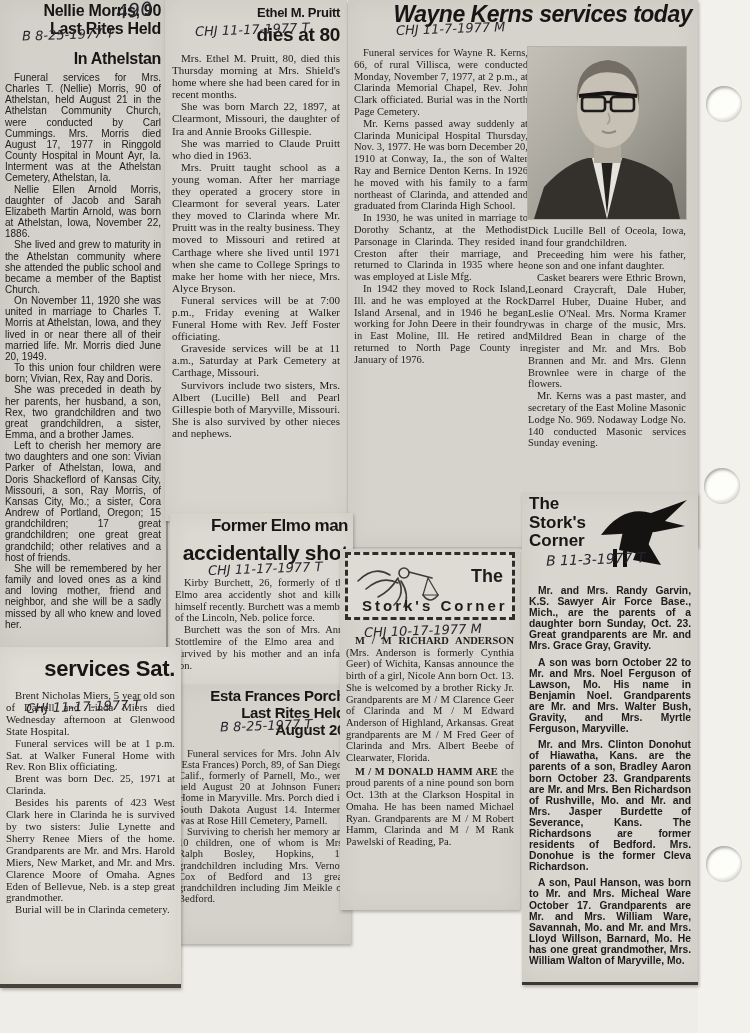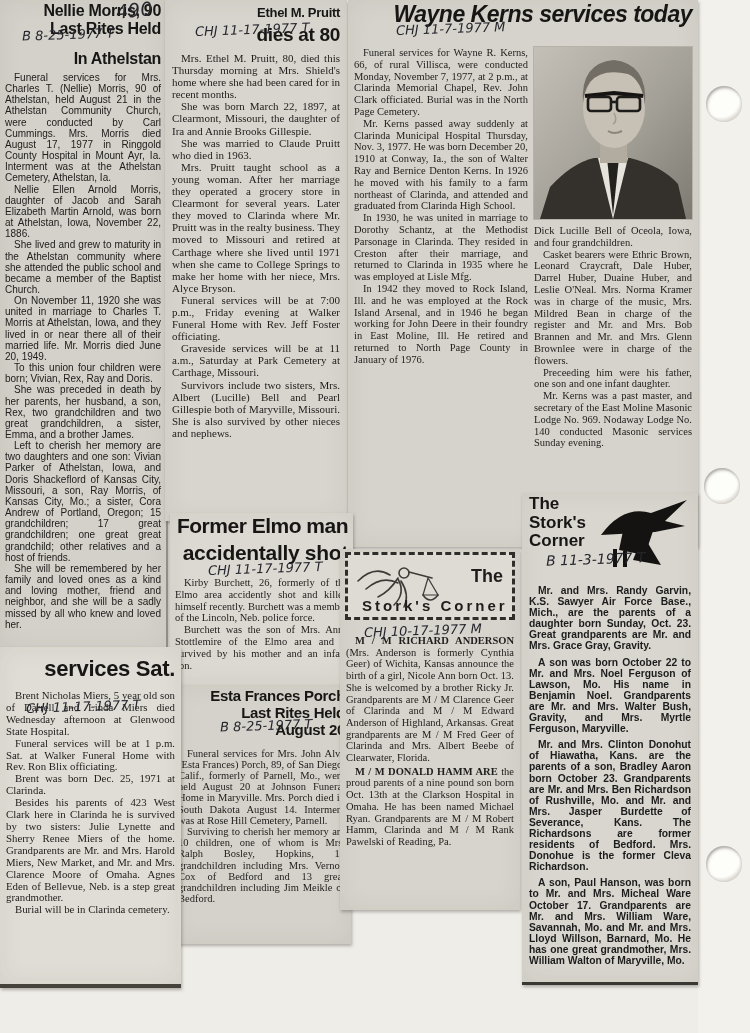--- a/index.html
+++ b/index.html
@@ -29,7 +29,7 @@
   
   .kerns { left:348px; top:0; width:350px; height:547px; background:#d6d3cc; padding:2px 6px; }
   .kerns h1 { font-size:23px; line-height:24px; letter-spacing:-.5px;font-style:italic; }
-  .kcols { display:flex; gap:6px; margin-top:21px; }
+  .kcols { display:flex; margin-top:21px; }
   .kcols .lcol { width:174px; font-size:10.5px; line-height:11.8px; }
   .kcols .rcol { width:158px; font-size:10.5px; line-height:11.8px; }
   .photo { width:158px; height:172px; margin-bottom:6px; box-shadow:0 0 0 1px #b6b2aa; }

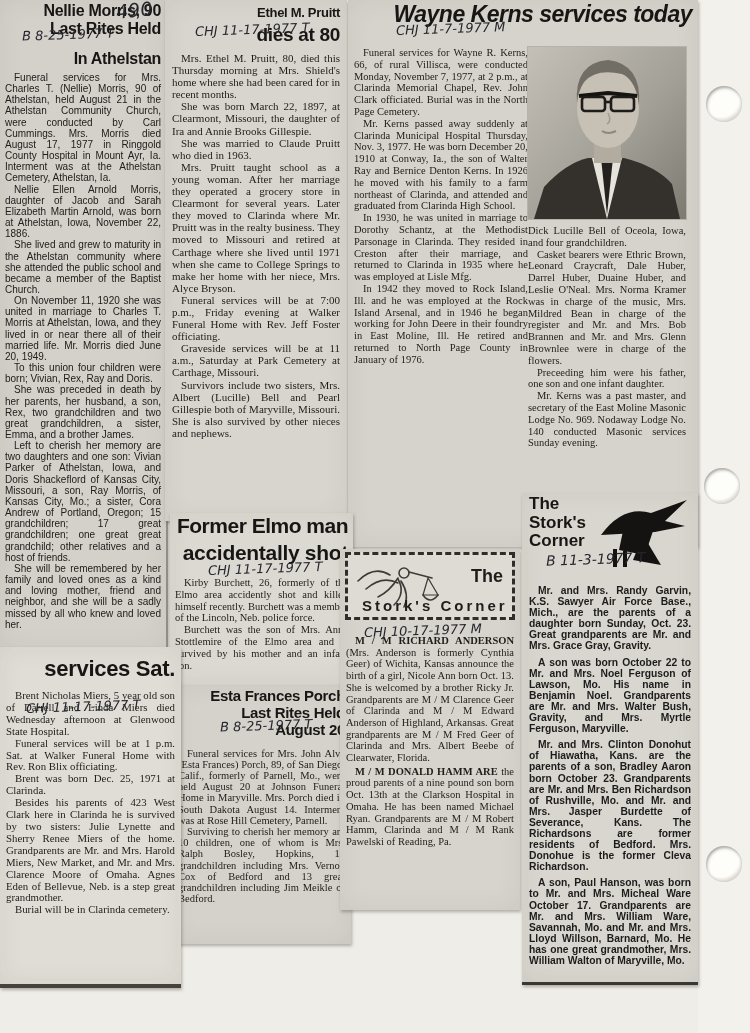--- a/index.html
+++ b/index.html
@@ -151,8 +151,8 @@
         </svg>
       </div>
       <p class="noindent">Dick Lucille Bell of Oceola, Iowa, and four grandchildren.</p>
+      <p>Preceeding him were his father, one son and one infant daughter.</p>
       <p>Casket bearers were Ethric Brown, Leonard Craycraft, Dale Huber, Darrel Huber, Duaine Huber, and Leslie O'Neal. Mrs. Norma Kramer was in charge of the music, Mrs. Mildred Bean in charge of the register and Mr. and Mrs. Bob Brannen and Mr. and Mrs. Glenn Brownlee were in charge of the flowers.</p>
-      <p>Preceeding him were his father, one son and one infant daughter.</p>
       <p>Mr. Kerns was a past master, and secretary of the East Moline Masonic Lodge No. 969. Nodaway Lodge No. 140 conducted Masonic services Sunday evening.</p>
     </div>
   </div>

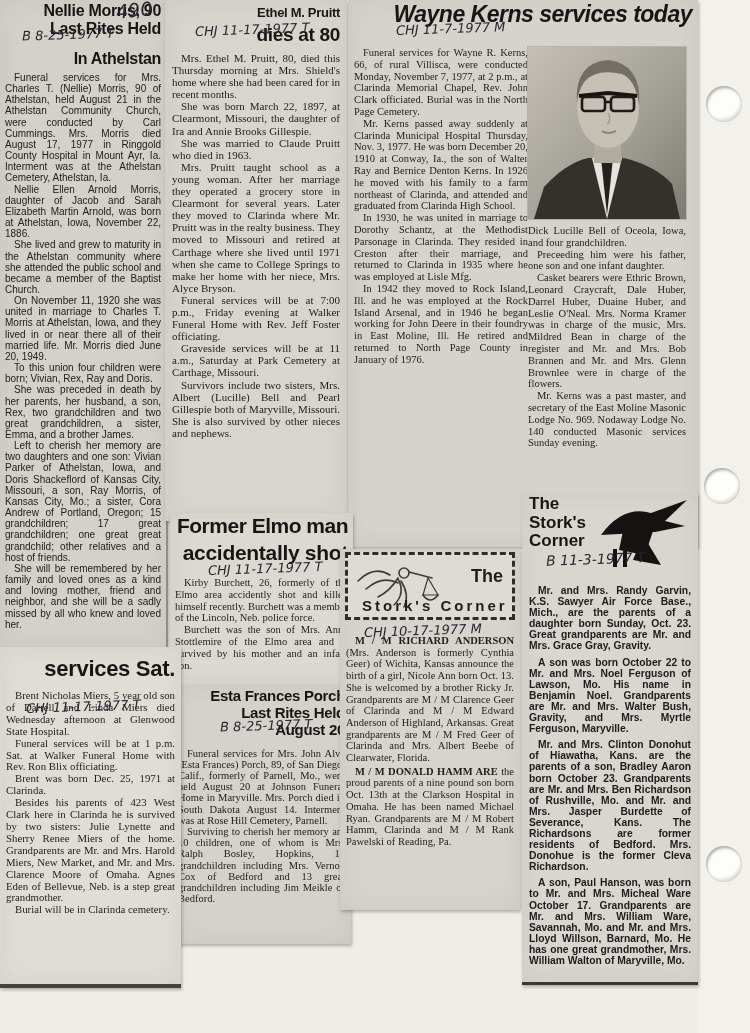--- a/index.html
+++ b/index.html
@@ -37,7 +37,7 @@
 
   
   .elmo { left:170px; top:513px; width:183px; height:172px; background:#dcd9d2; padding:2px 5px; }
-  .elmo h1 { font-size:21px; line-height:22px; letter-spacing:-.5px; }
+  .elmo h1 { font-size:17px; line-height:22px; letter-spacing:-.5px; }
   .elmo h2 { font-size:21px; line-height:22px; margin-top:5px; }
   .elmo .bd { margin-top:13px; font-size:10.5px; line-height:11.8px; }
 

